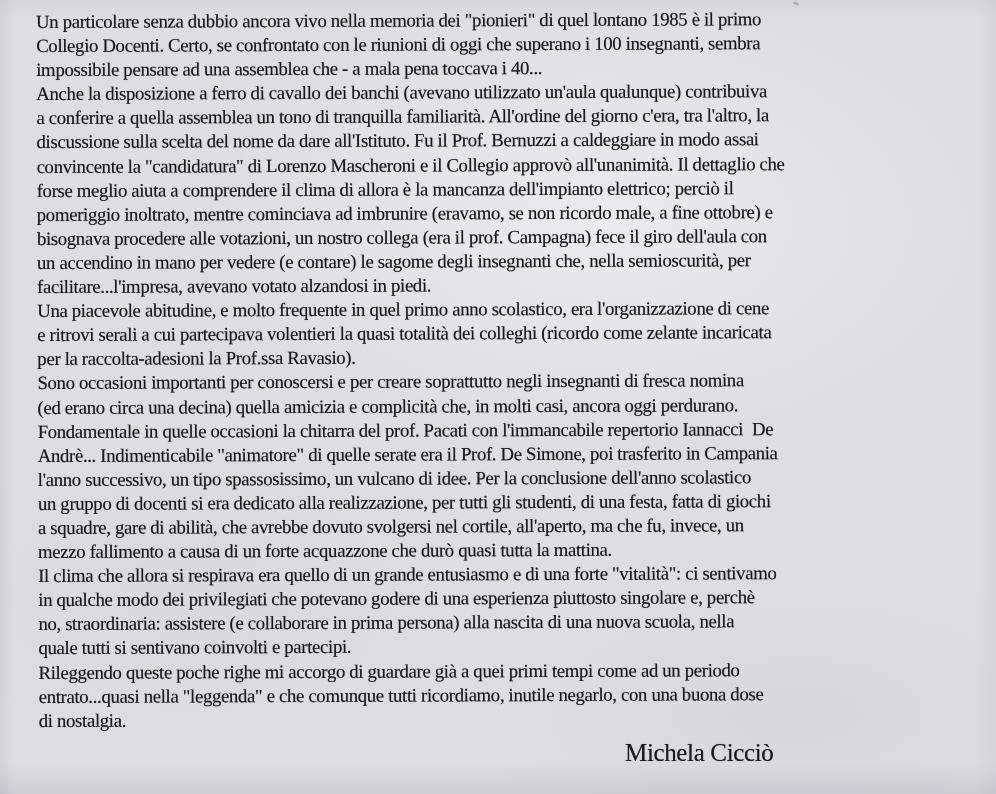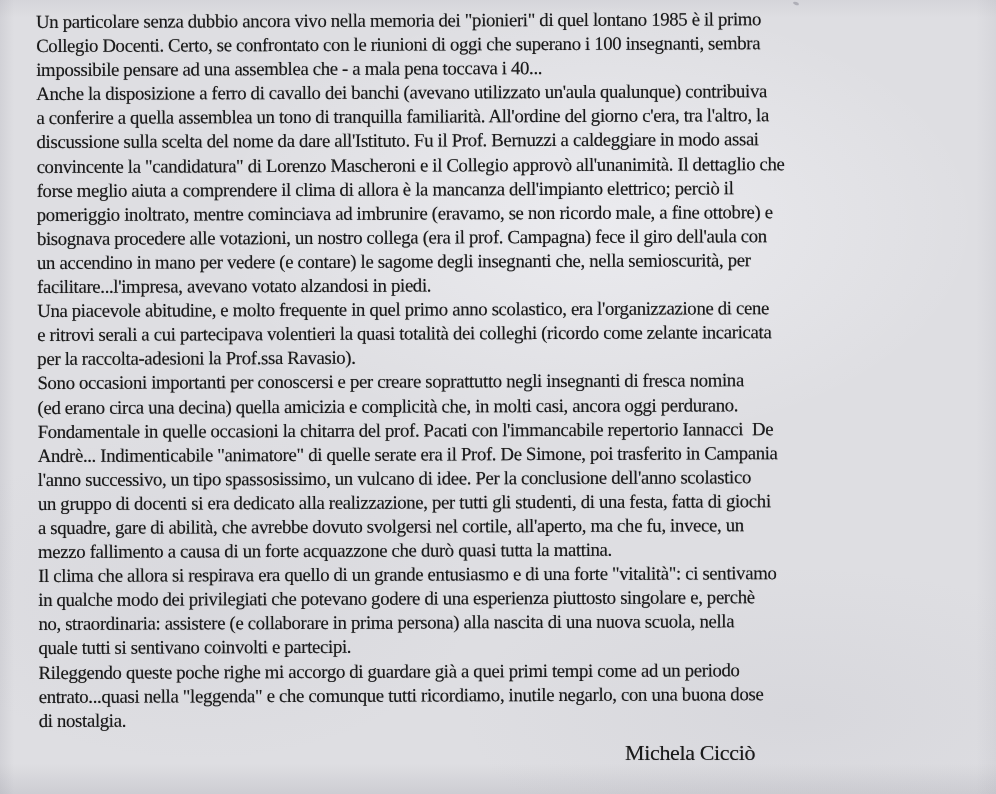--- a/index.html
+++ b/index.html
@@ -46,7 +46,7 @@
     left: 625px;
     top: 741px;
     color: #1a1a1a;
-    font-size: 22px;
+    font-size: 25px;
     line-height: 24px;
     letter-spacing: -0.35px;
     text-shadow: 0 0 0.7px rgba(26,26,26,0.55);

